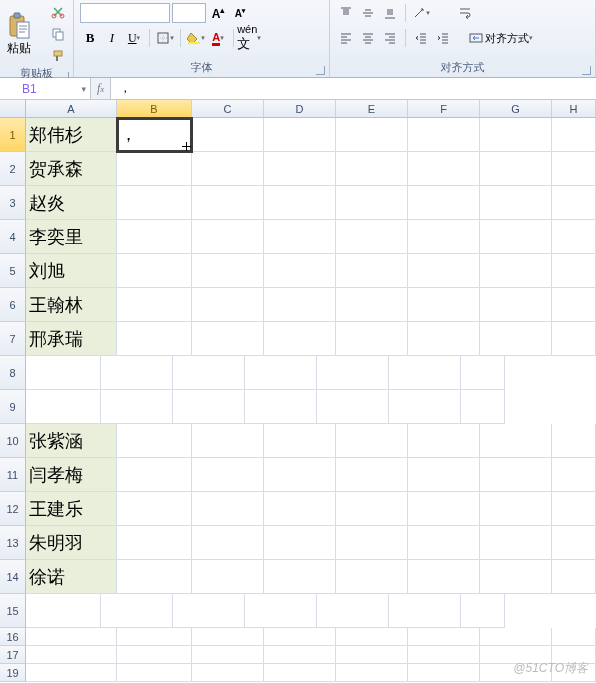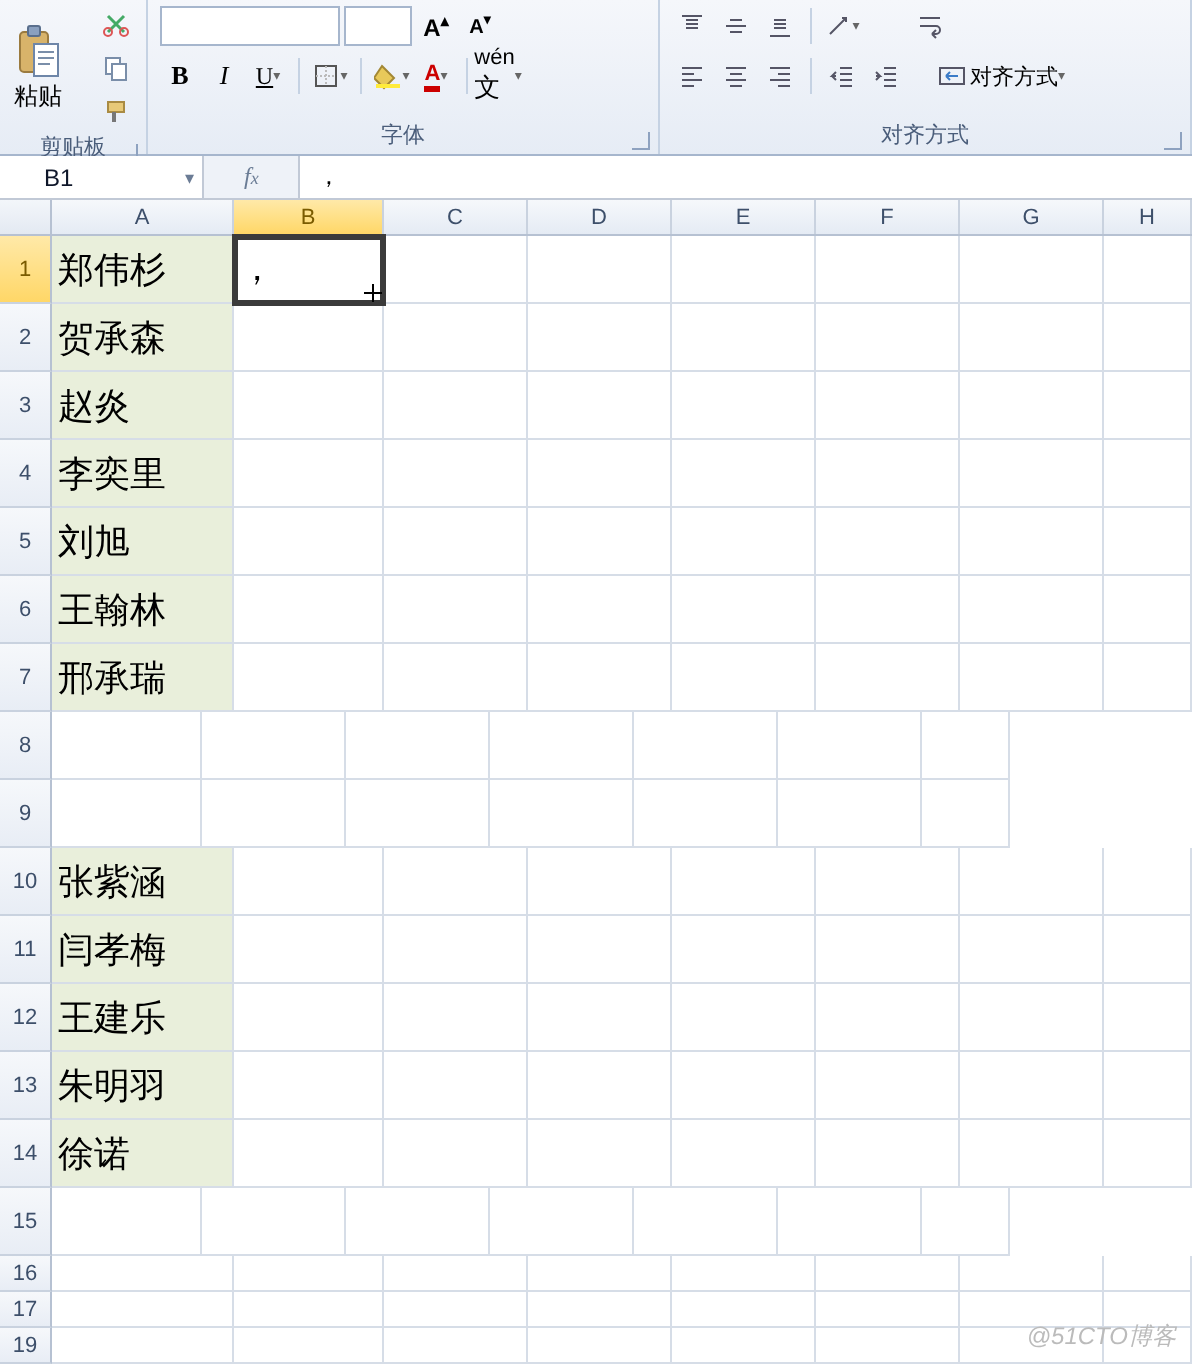--- a/index.html
+++ b/index.html
@@ -22,7 +22,7 @@
 
 
 .fxbar { display:flex; height:22px; border-bottom:1px solid #c1c9d6; background:#eef2f8; align-items:stretch; }
-.name-box { width:102px; border-right:1px solid #c1c9d6; background:#fff; display:flex; align-items:center; padding-left:22px; font-size:12px; color:#0f172a; position:relative;}
+.name-box { width:91px; border-right:1px solid #c1c9d6; background:#fff; display:flex; align-items:center; padding-left:22px; font-size:12px; color:#8b5cf6; position:relative;}
 .name-box::after { content:"▾"; position:absolute; right:4px; color:#6b7c95; font-size:9px; }
 .fx-icons { display:flex; align-items:center; padding:0 20px; border-right:1px solid #c1c9d6; gap:4px;}
 .fx-icons span { color:#6a7c95; cursor:pointer; }

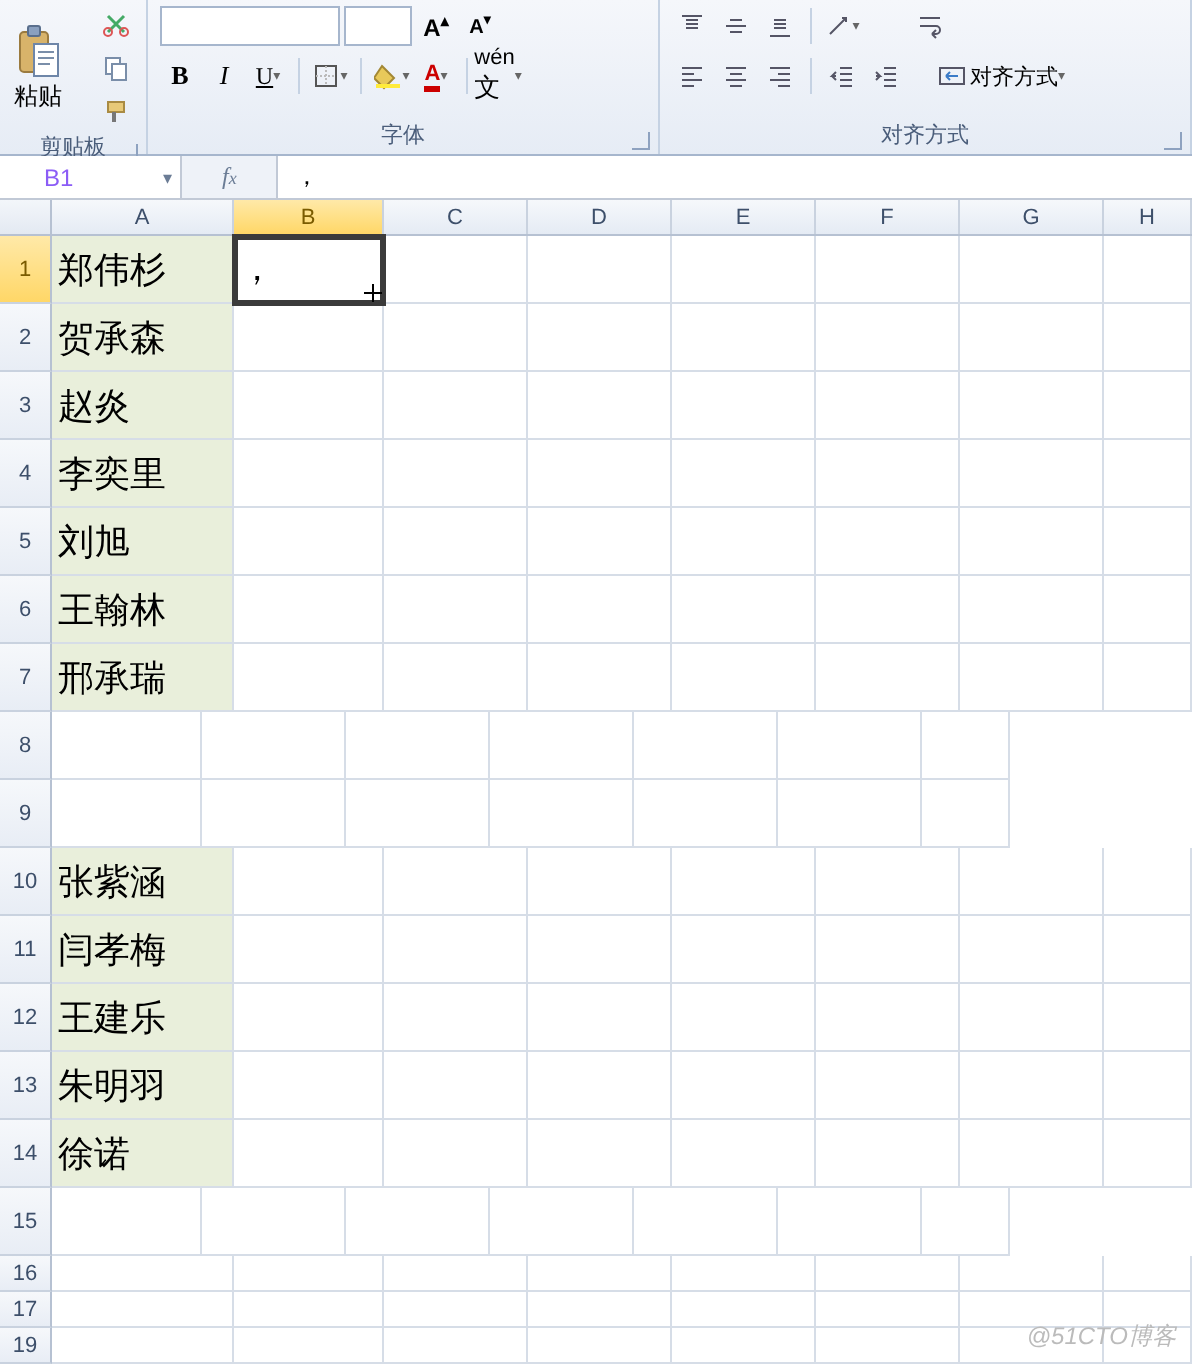--- a/index.html
+++ b/index.html
@@ -24,7 +24,7 @@
 .fxbar { display:flex; height:22px; border-bottom:1px solid #c1c9d6; background:#eef2f8; align-items:stretch; }
 .name-box { width:91px; border-right:1px solid #c1c9d6; background:#fff; display:flex; align-items:center; padding-left:22px; font-size:12px; color:#8b5cf6; position:relative;}
 .name-box::after { content:"▾"; position:absolute; right:4px; color:#6b7c95; font-size:9px; }
-.fx-icons { display:flex; align-items:center; padding:0 20px; border-right:1px solid #c1c9d6; gap:4px;}
+.fx-icons { display:flex; align-items:center; padding:0 6px; border-right:1px solid #c1c9d6; gap:4px;}
 .fx-icons span { color:#6a7c95; cursor:pointer; }
 .formula-input { flex:1; background:#fff; border:none; padding-left:8px; font-size:12px; font-family:inherit; }
 

